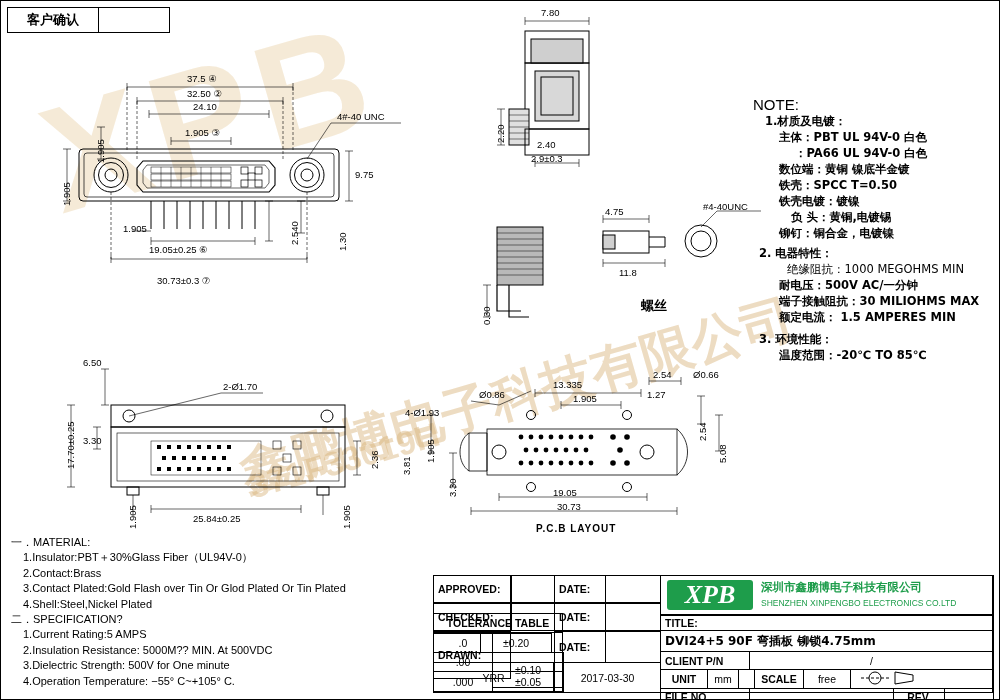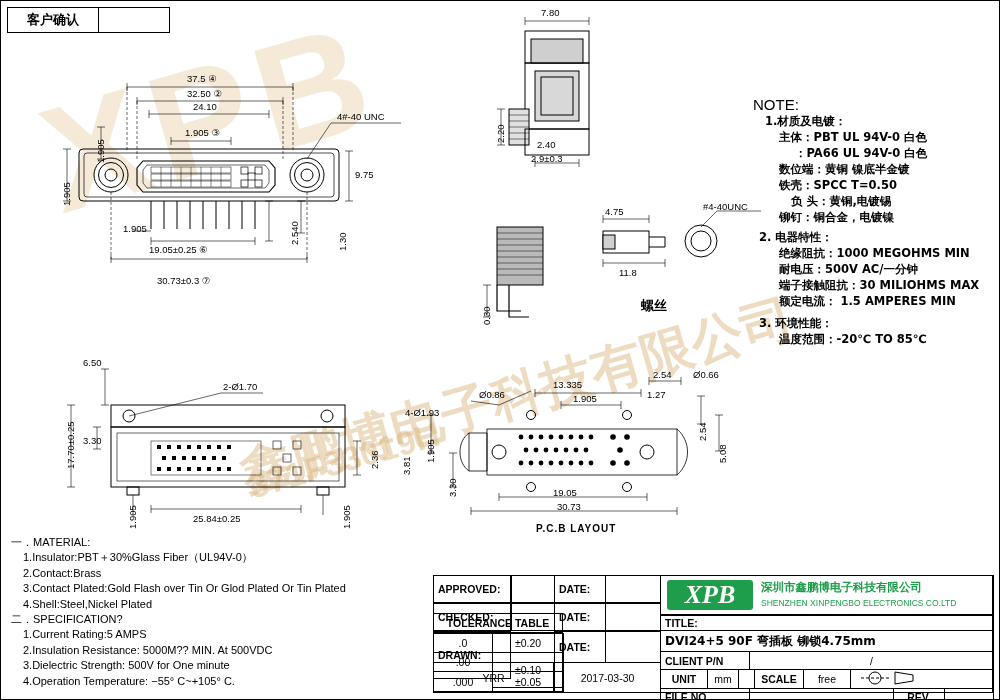--- a/index.html
+++ b/index.html
@@ -426,6 +426,7 @@
     <div class="cn" style="margin-left:42px;font-weight:bold;">：PA66 UL 94V-0  白色</div>
     <div class="cn" style="margin-left:26px;font-weight:bold;">数位端：黄铜  镍底半金镀</div>
     <div class="cn" style="margin-left:26px;font-weight:bold;">铁壳：SPCC T=0.50</div>
+    <div class="cn" style="margin-left:26px;font-weight:bold;">铁壳电镀：镀镍</div>
     <div class="cn" style="margin-left:38px;font-weight:bold;">负 头：黄铜,电镀锡</div>
     <div class="cn" style="margin-left:26px;font-weight:bold;">铆钉：铜合金，电镀镍</div>
     <div class="cn" style="margin-left:6px;font-weight:bold;margin-top:4px;">2. 电器特性：</div>

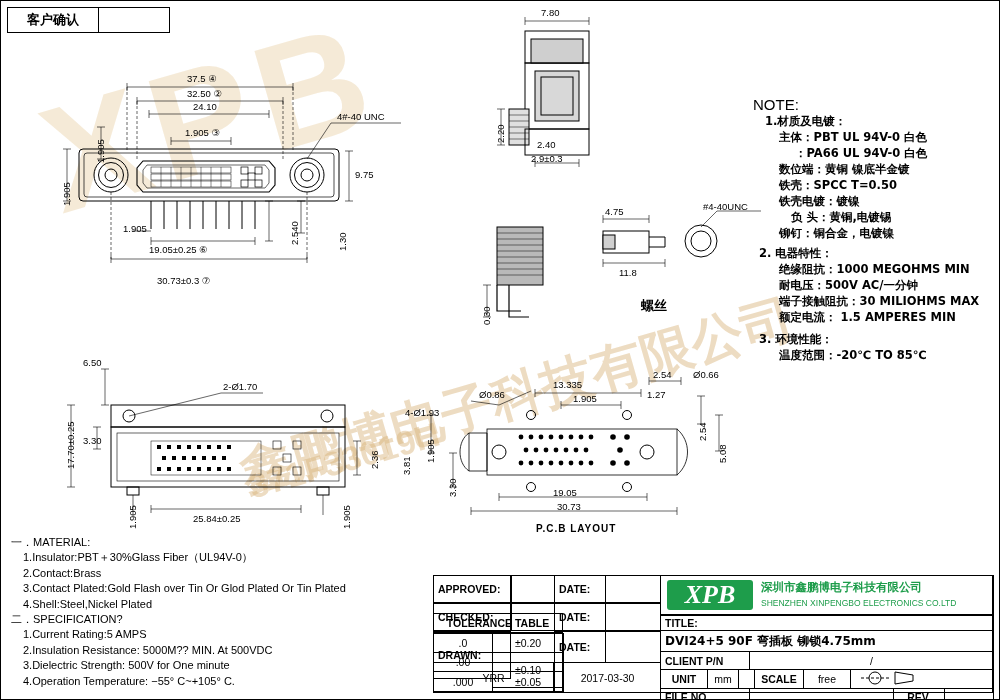--- a/index.html
+++ b/index.html
@@ -430,7 +430,7 @@
     <div class="cn" style="margin-left:38px;font-weight:bold;">负 头：黄铜,电镀锡</div>
     <div class="cn" style="margin-left:26px;font-weight:bold;">铆钉：铜合金，电镀镍</div>
     <div class="cn" style="margin-left:6px;font-weight:bold;margin-top:4px;">2. 电器特性：</div>
-    <div class="cn" style="margin-left:26px;font-weight:bold;">绝缘阻抗：1000 MEGOHMS MIN</div>
+    <div class="cn" style="margin-left:34px;font-weight:normal;">绝缘阻抗：1000 MEGOHMS MIN</div>
     <div class="cn" style="margin-left:26px;font-weight:bold;">耐电压：500V AC/一分钟</div>
     <div class="cn" style="margin-left:26px;font-weight:bold;">端子接触阻抗：30 MILIOHMS MAX</div>
     <div class="cn" style="margin-left:26px;font-weight:bold;">额定电流： 1.5 AMPERES MIN</div>

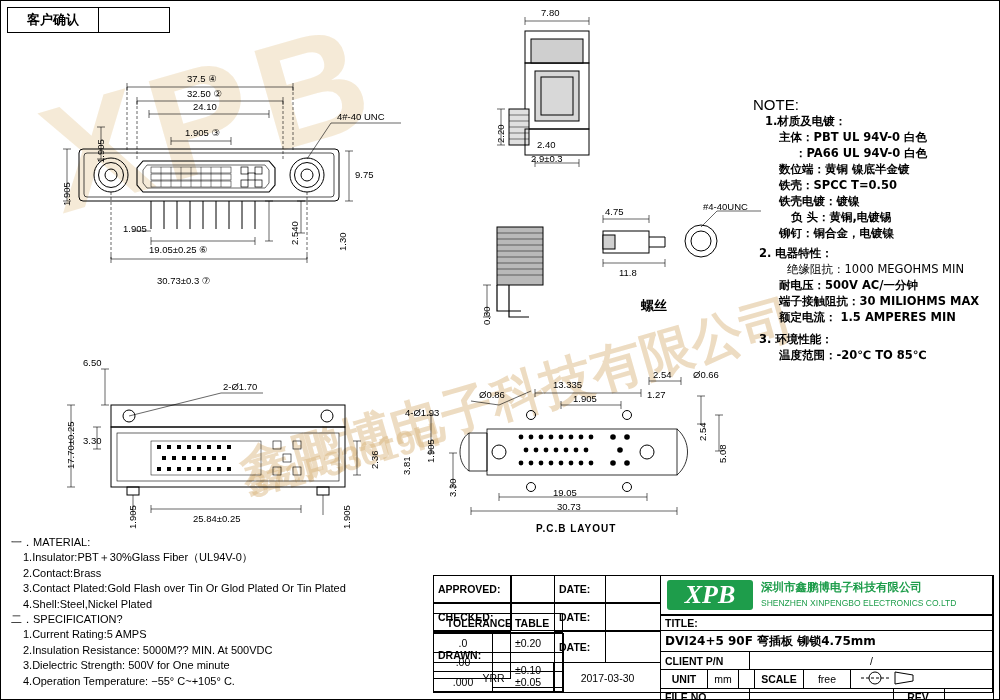--- a/index.html
+++ b/index.html
@@ -454,7 +454,7 @@
   <div class="box" style="left:432px;top:612px;width:130px;height:80px;">
     <div class="tbc ctr tbl" style="left:-1px;top:-1px;width:130px;height:20px;">TOLERANCE TABLE</div>
     <div class="tbc ctr" style="left:-1px;top:19px;width:60px;height:20px;">.0</div>
-    <div class="tbc ctr" style="left:58px;top:19px;width:72px;height:20px;">±0.20</div>
+    <div class="tbc ctr" style="left:46px;top:19px;width:72px;height:20px;">±0.20</div>
     <div class="tbc ctr" style="left:-1px;top:38px;width:60px;height:20px;">.00</div>
     <div class="tbc ctr" style="left:58px;top:38px;width:72px;height:36px;">±0.10</div>
     <div class="tbc ctr" style="left:-1px;top:57px;width:60px;height:21px;">.000</div>

